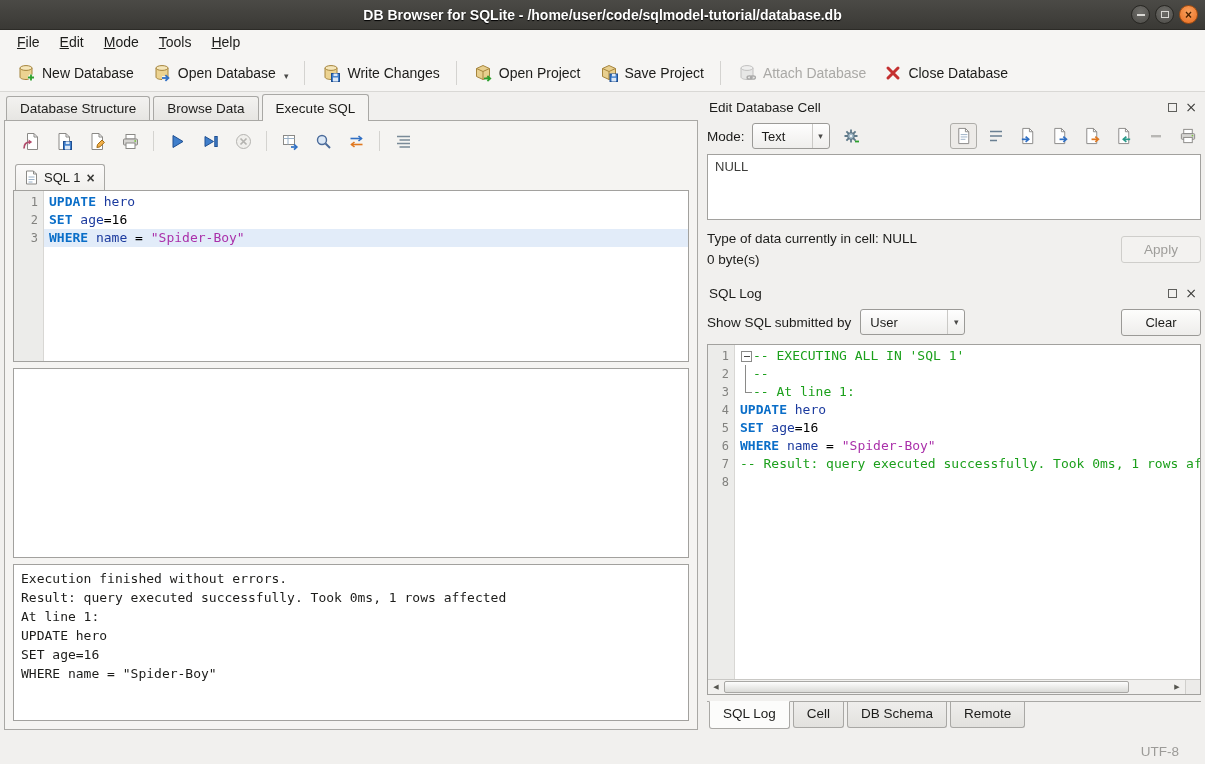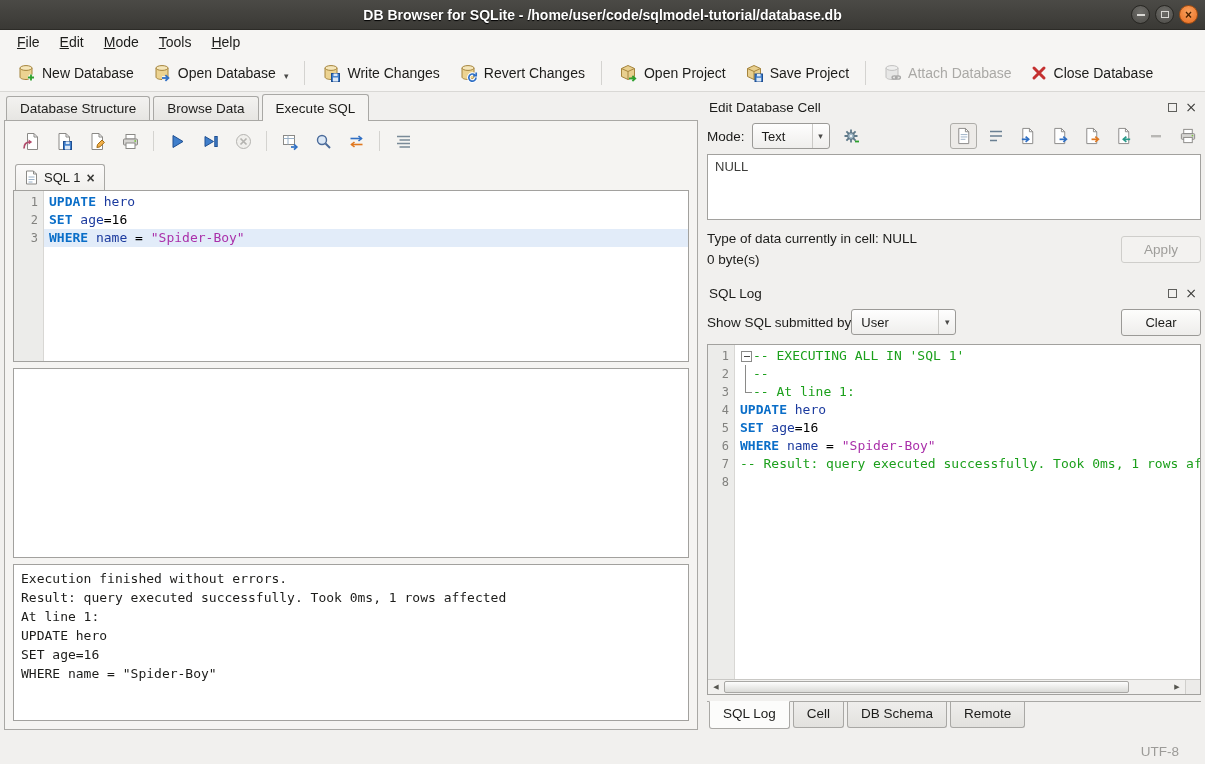--- a/index.html
+++ b/index.html
@@ -181,18 +181,6 @@
           </svg>
       </span>
       <span>Write Changes</span>
-    </div>
-    <div class="tbtn">
-      <span class="ico-wrap">
-        <svg width="20" height="20" viewBox="0 0 20 20">
-            <path d="M4 5v9c0 1.4 2.7 2.5 6 2.5s6-1.1 6-2.5V5" fill="#ecd391" stroke="#a5843c"></path>
-            <ellipse cx="10" cy="5" rx="6" ry="2.4" fill="#f5e6ba" stroke="#a5843c"></ellipse>
-            <path d="M18 14.6a3.6 3.6 0 1 1-1.1-2.6" fill="none" stroke="#fff" stroke-width="3.4"></path>
-            <path d="M18 14.6a3.6 3.6 0 1 1-1.1-2.6" fill="none" stroke="#2f6fc4" stroke-width="1.7"></path>
-            <path d="M18.2 9.6v3h-3" fill="none" stroke="#2f6fc4" stroke-width="1.7"></path>
-          </svg>
-      </span>
-      <span>Revert Changes</span>
     </div>
     <div class="tsep"></div>
     <div class="tbtn">

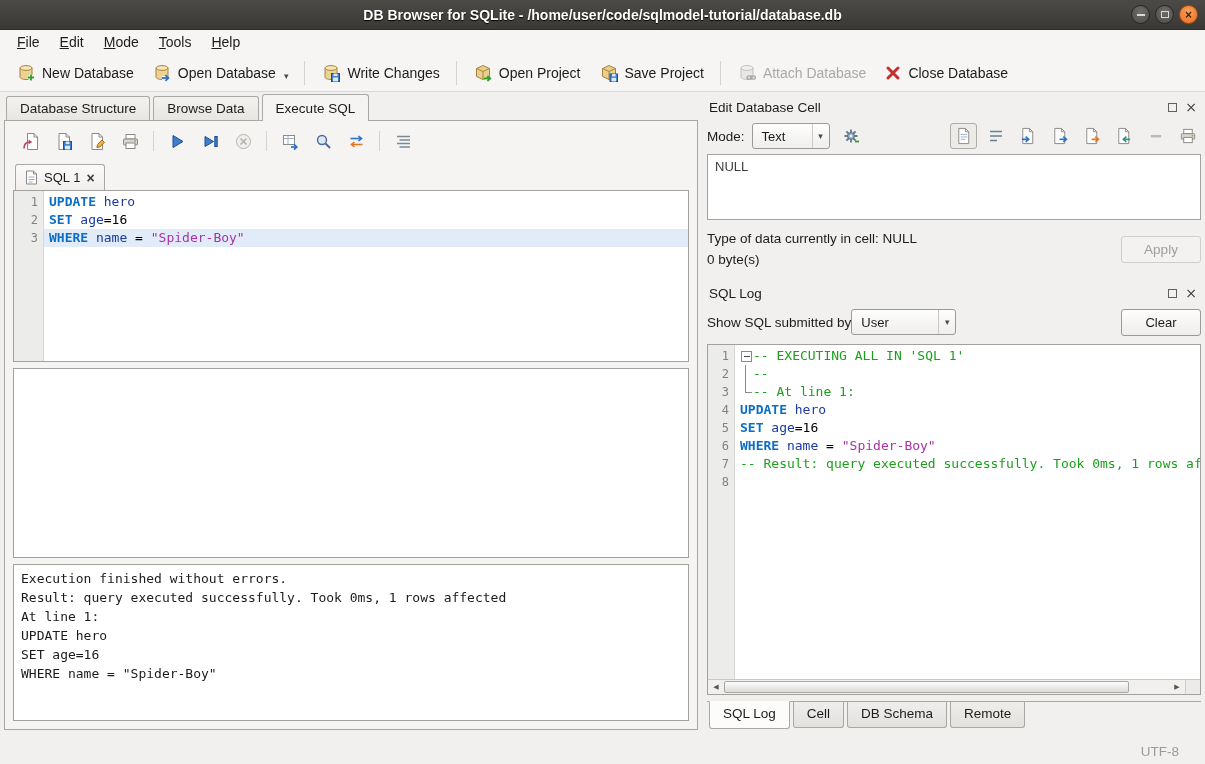--- a/index.html
+++ b/index.html
@@ -96,7 +96,7 @@
   .apply-btn { width:80px; height:27px; background:#f3f2f0; border:1px solid #cfcecb; border-radius:3px; color:#9e9d9a; display:flex; align-items:center; justify-content:center; font-size:13.5px; }
 
   .log-header { margin-top:12px; }
-  .filter-row { height:28px; flex:0 0 28px; display:flex; align-items:center; margin-top:4px; }
+  .filter-row { height:28px; flex:0 0 28px; display:flex; align-items:center; gap:9px; margin-top:4px; }
   .btn { height:27px; padding:0 16px; background:linear-gradient(#fdfdfc,#eeedeb); border:1px solid #9b9a97; border-radius:3px; display:flex; align-items:center; justify-content:center; cursor:pointer; font-size:13px; }
   .clear-btn { margin-left:auto; width:80px; }
 

